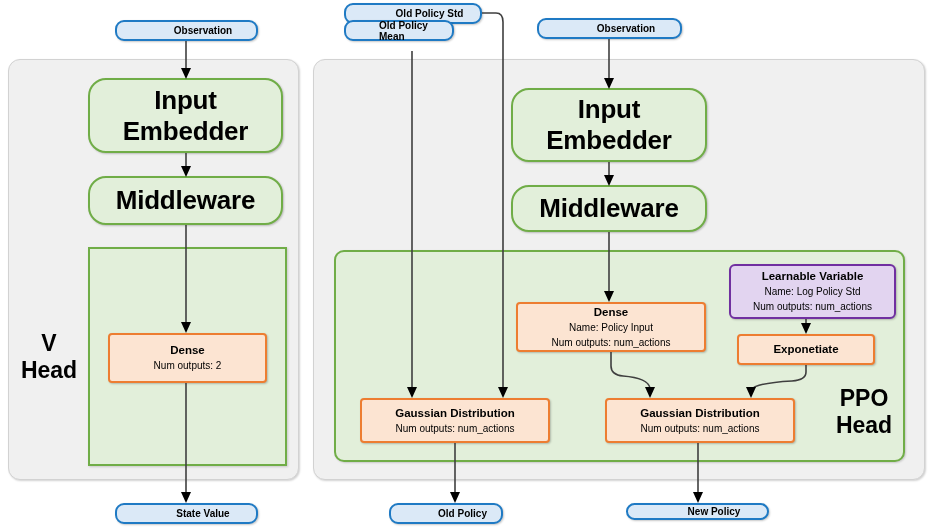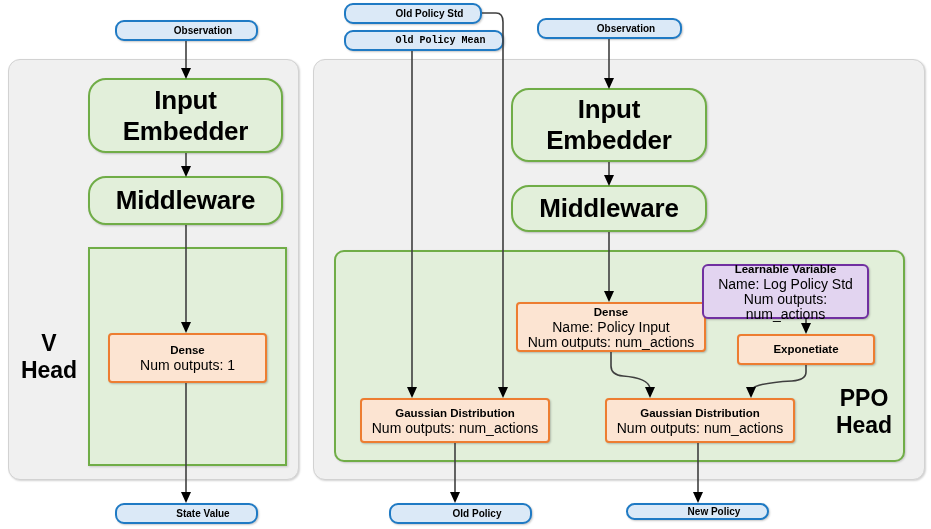--- a/index.html
+++ b/index.html
@@ -67,7 +67,7 @@
 
   <div class="blue-box" style="left:344px;top:3px;width:138px;height:21px;">Old Policy Std</div>
 
-  <div class="blue-box" style="left:344px;top:30px;width:160px;height:21px;font-family:Liberation Mono, monospace;">Old Policy Mean</div>
+  <div class="blue-box" style="left:344px;top:20px;width:110px;height:21px;">Old Policy Mean</div>
 
   <div class="blue-box" style="left:537px;top:18px;width:145px;height:21px;">Observation</div>
 

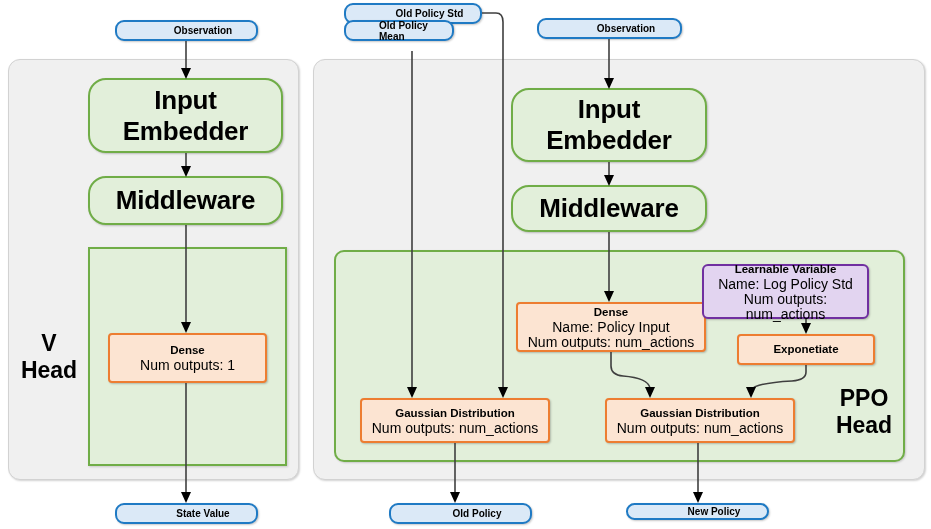--- a/index.html
+++ b/index.html
@@ -98,7 +98,7 @@
     <span class="ln">Num outputs: num_actions</span>
   </div>
 
-  <div class="node purple" style="left:702px;top:264px;width:167px;height:55px;align-items:center;">
+  <div class="node purple" style="left:729px;top:264px;width:167px;height:55px;align-items:center;">
     <span class="hd">Learnable Variable</span>
     <span class="ln">Name: Log Policy Std</span>
     <span class="ln">Num outputs: num_actions</span>

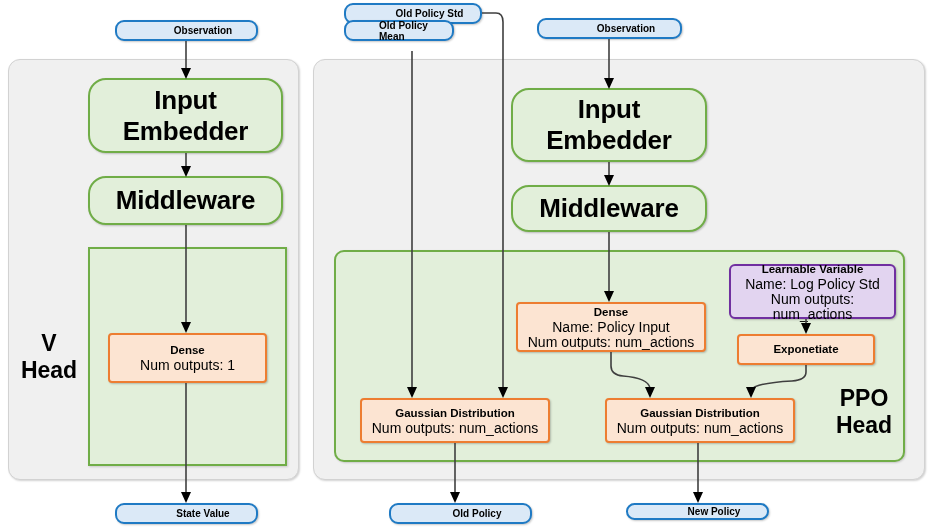--- a/index.html
+++ b/index.html
@@ -28,7 +28,7 @@
   .node.purple{background:#e2d4f0;border:2px solid #7030a0;border-radius:6px;}
 
   .node .hd{font-size:11.5px;font-weight:bold;color:#000;line-height:15px;}
-  .node .ln{font-size:14px;font-weight:normal;color:#000;line-height:15px;}
+  .node .ln{font-size:10px;font-weight:normal;color:#000;line-height:15px;}
 
   
   .blue-box{position:absolute;box-sizing:border-box;background:#dbe9f7;

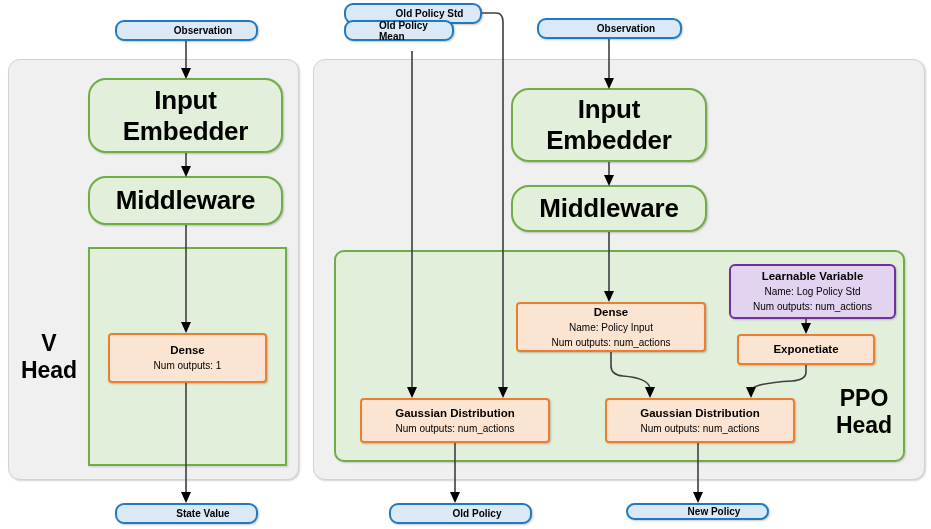--- a/index.html
+++ b/index.html
@@ -81,7 +81,7 @@
 
   <div class="node orange" style="left:108px;top:333px;width:159px;height:50px;">
     <span class="hd">Dense</span>
-    <span class="ln">Num outputs: 1</span>
+    <span class="ln">Num outputs: 2</span>
   </div>
 
   <div class="node green" style="left:511px;top:88px;width:196px;height:74px;">

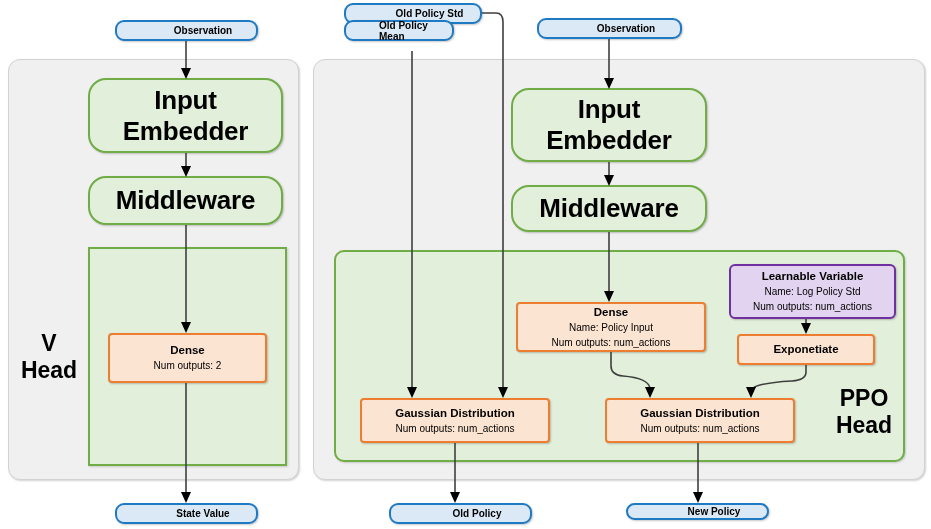--- a/index.html
+++ b/index.html
@@ -120,7 +120,7 @@
 
   <div class="blue-box" style="left:115px;top:503px;width:143px;height:21px;">State Value</div>
 
-  <div class="blue-box" style="left:389px;top:503px;width:143px;height:21px;">Old Policy</div>
+  <div class="blue-box" style="left:389px;top:503px;width:114px;height:21px;">Old Policy</div>
 
   <div class="blue-box" style="left:626px;top:503px;width:143px;height:17px;">New Policy</div>
 

